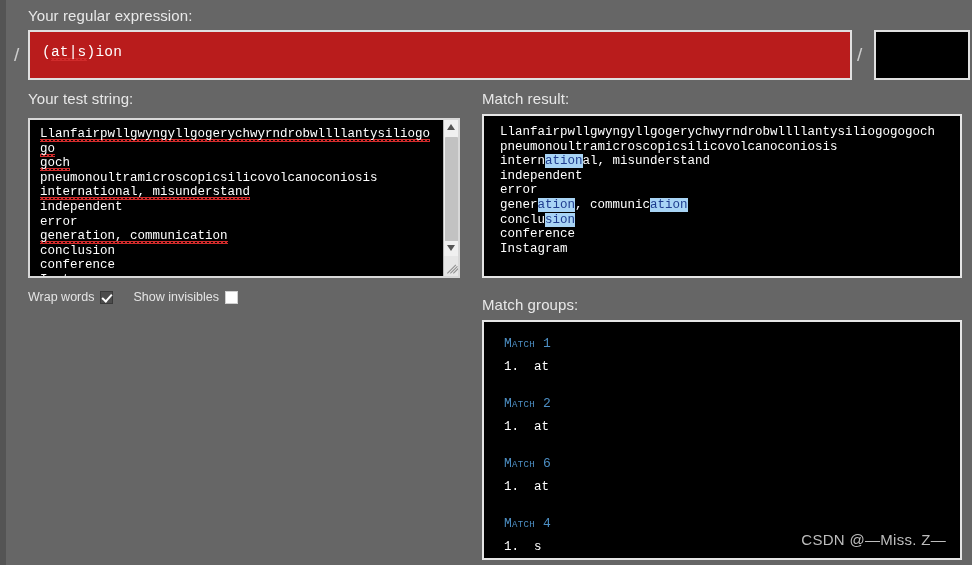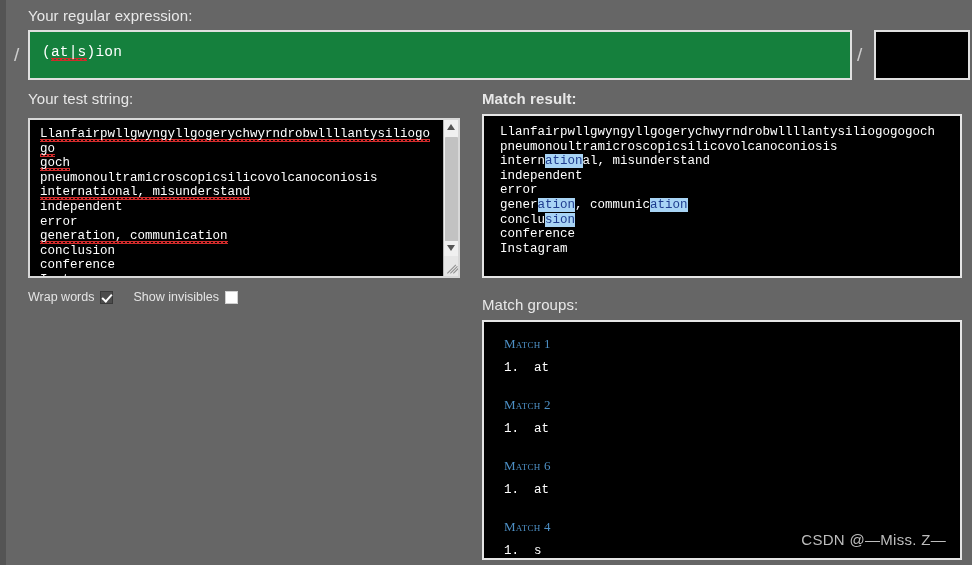--- a/index.html
+++ b/index.html
@@ -59,7 +59,7 @@
     top: 0px;
     width: 824px;
     height: 50px;
-    background: #15803d;
+    background: #b91c1c;
     border: 2px solid #e0e0e0;
     box-sizing: border-box;
     overflow: hidden;

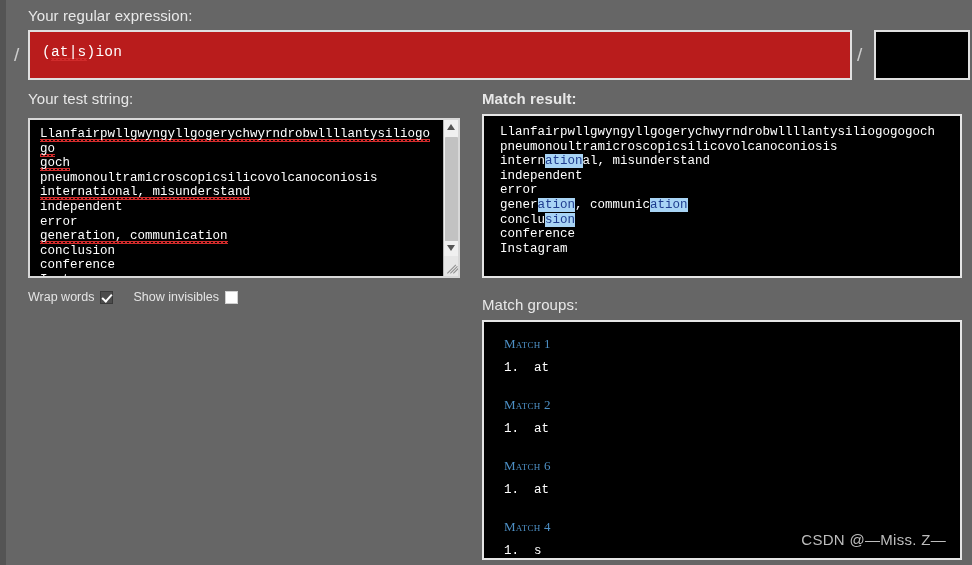--- a/index.html
+++ b/index.html
@@ -234,7 +234,6 @@
     position: absolute;
     left: 476px;
     top: 90px;
-    font-weight: bold;
   }
   .match-result-box {
     position: absolute;

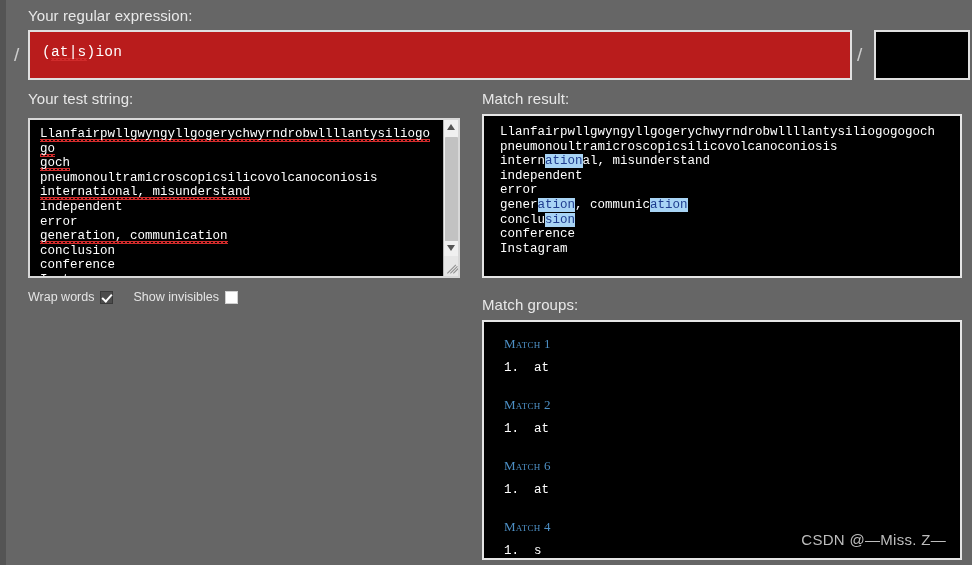--- a/index.html
+++ b/index.html
@@ -286,7 +286,7 @@
   }
   .mg-title {
     color: #4d8fc4;
-    font-family: Liberation Serif, serif;
+    font-family: Liberation Mono, monospace;
     font-size: 13px;
     font-variant: small-caps;
     letter-spacing: 0.3px;

